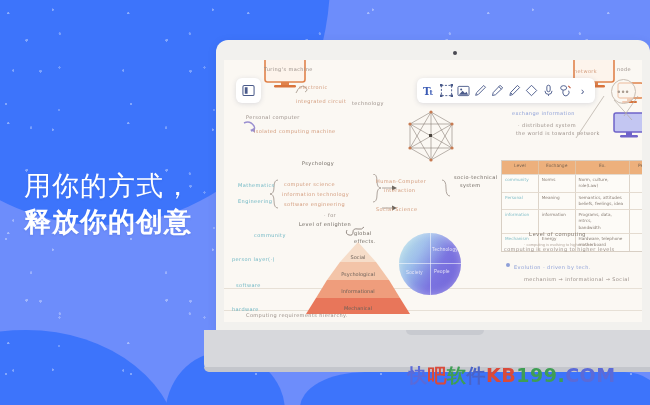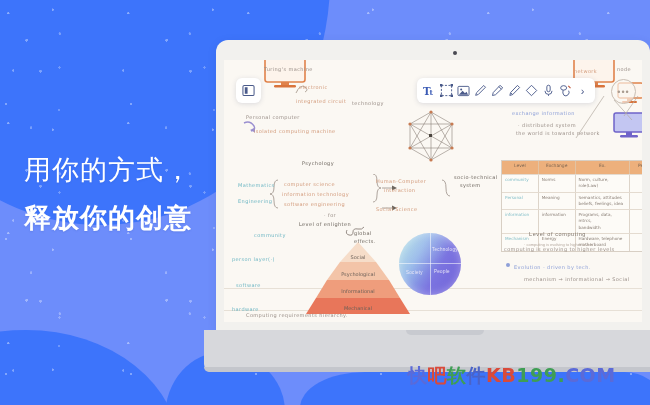--- a/index.html
+++ b/index.html
@@ -46,7 +46,7 @@
   }
 
   
-  .headline{position:absolute;left:24px;top:152px;z-index:40;}
+  .headline{position:absolute;left:24px;top:168px;z-index:40;}
   .headline .l1{
     font-size:27px;color:#ffffff;letter-spacing:1px;
     line-height:1.35;font-weight:400;

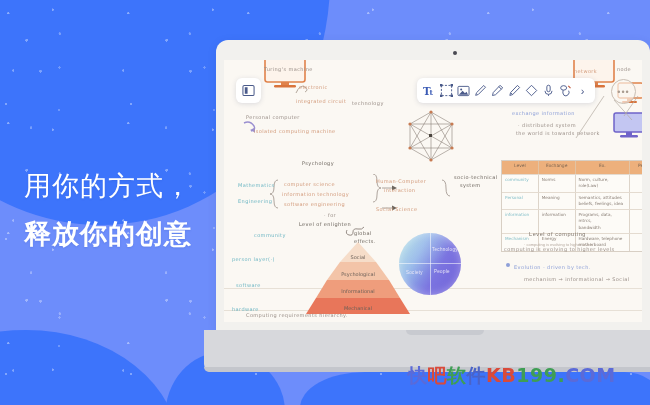--- a/index.html
+++ b/index.html
@@ -56,7 +56,6 @@
     font-size:27px;color:#ffffff;letter-spacing:1px;
     line-height:1.35;font-weight:700;
     text-shadow:0 1px 2px rgba(40,70,160,.18);
-    margin-top:12px;
   }
 
   

